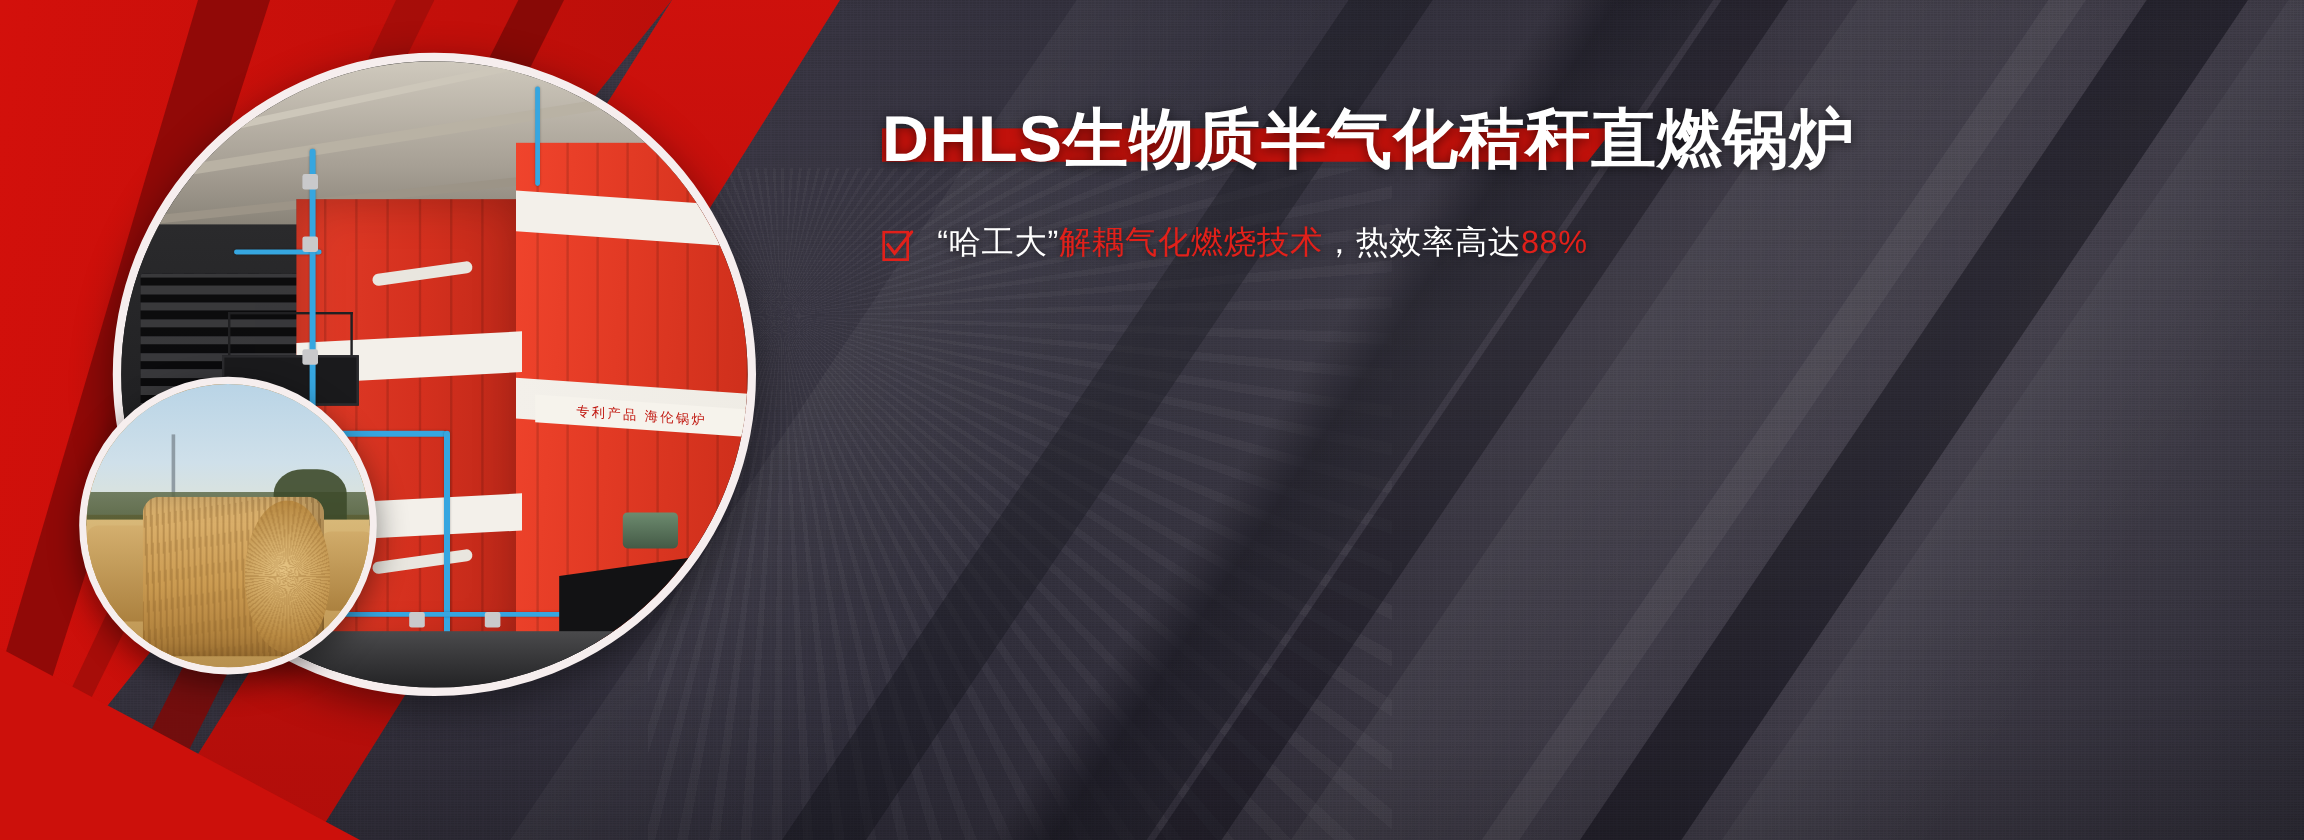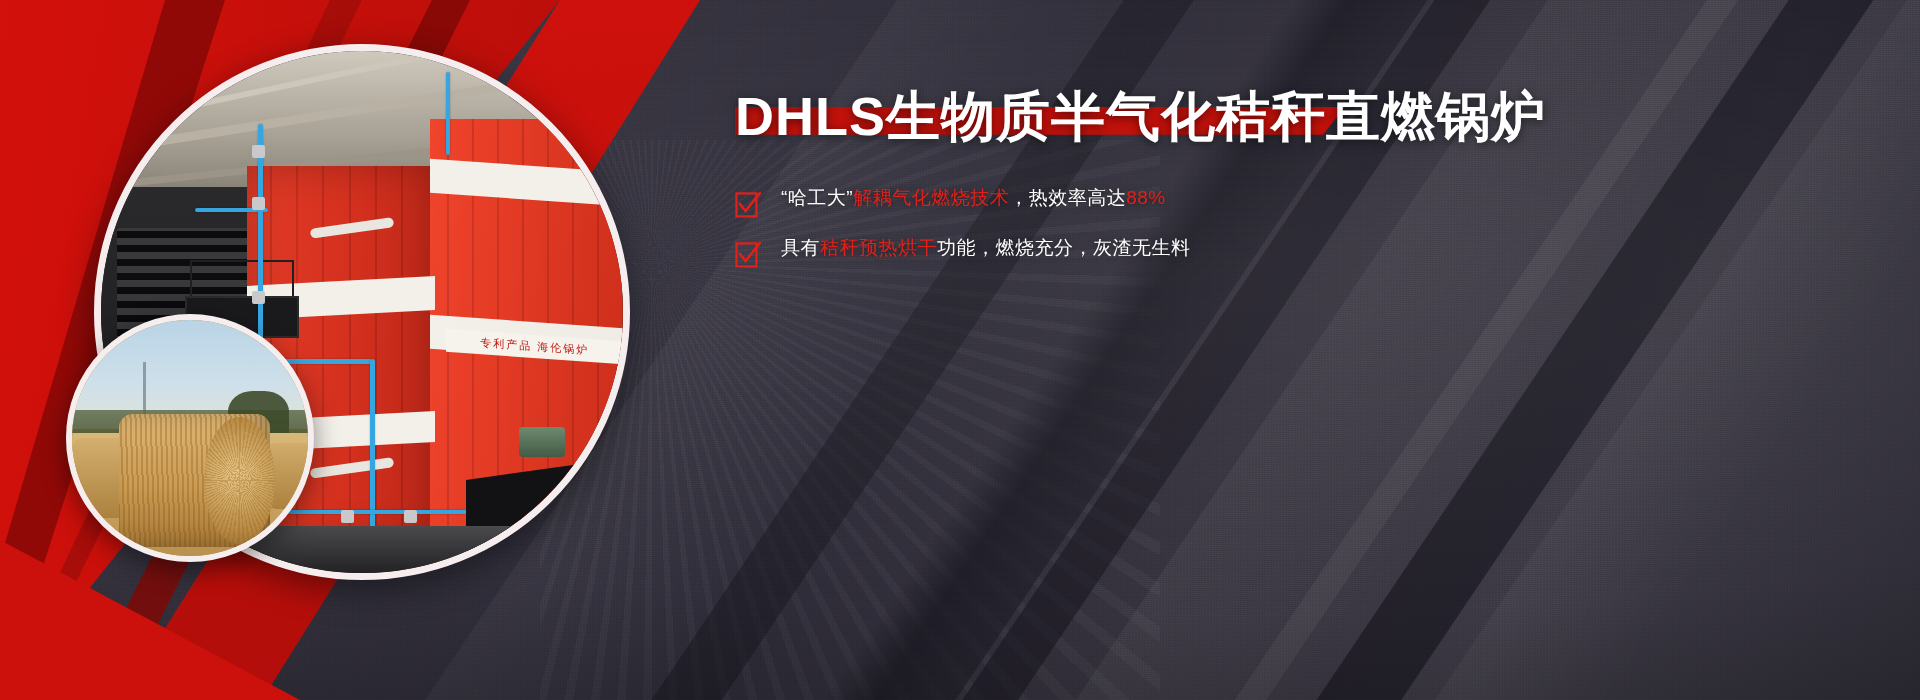--- a/index.html
+++ b/index.html
@@ -210,7 +210,7 @@
   .bullet{
     display:flex;align-items:flex-start;
     margin-bottom:18px;
-    font-size:19px;line-height:1.25;color:#ffffff;
+    font-size:27px;line-height:1.25;color:#ffffff;
     letter-spacing:.5px;
     text-shadow:0 1px 6px rgba(0,0,0,.5);
   }

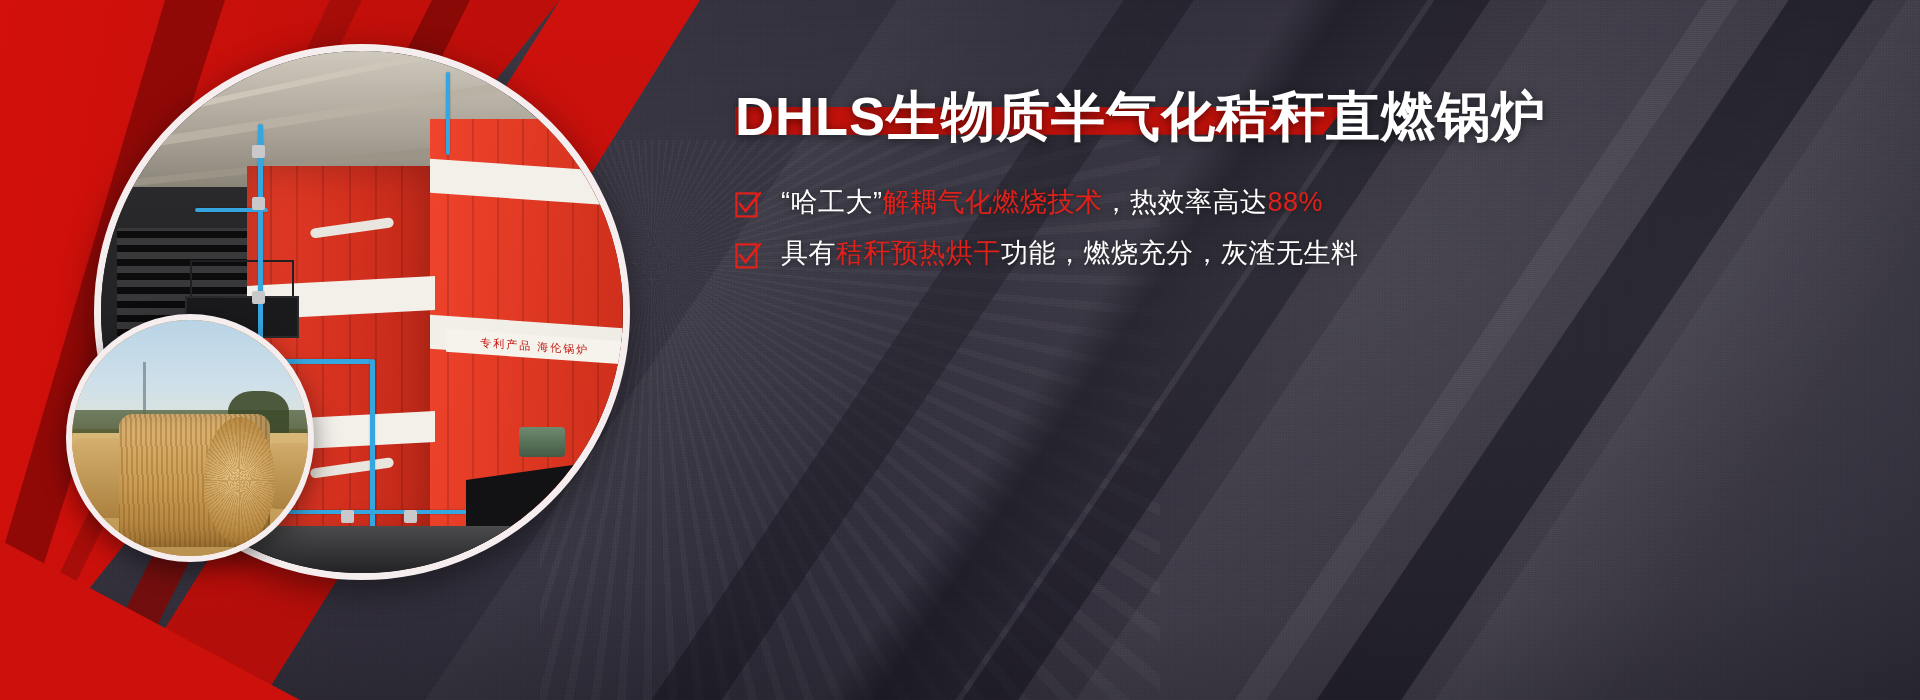--- a/index.html
+++ b/index.html
@@ -335,13 +335,6 @@
           </svg>
           <div class="btxt"><span>“哈工大”</span><span class="r">解耦气化燃烧技术</span><span>，热效率高达</span><span class="r">88%</span></div>
         </div>
-        <div class="bullet">
-          <svg class="check" viewBox="0 0 26 26">
-            <rect x="1.4" y="1.4" width="20" height="23" fill="none" stroke="#e1201a" stroke-width="2.2"></rect>
-            <path d="M5 12 L10.5 19 L25 1" fill="none" stroke="#e1201a" stroke-width="2.6" stroke-linecap="square"></path>
-          </svg>
-          <div class="btxt"><span>具有</span><span class="r">秸秆预热烘干</span><span>功能，燃烧充分，灰渣无生料</span></div>
-        </div>
       </div>
 
   </div>

